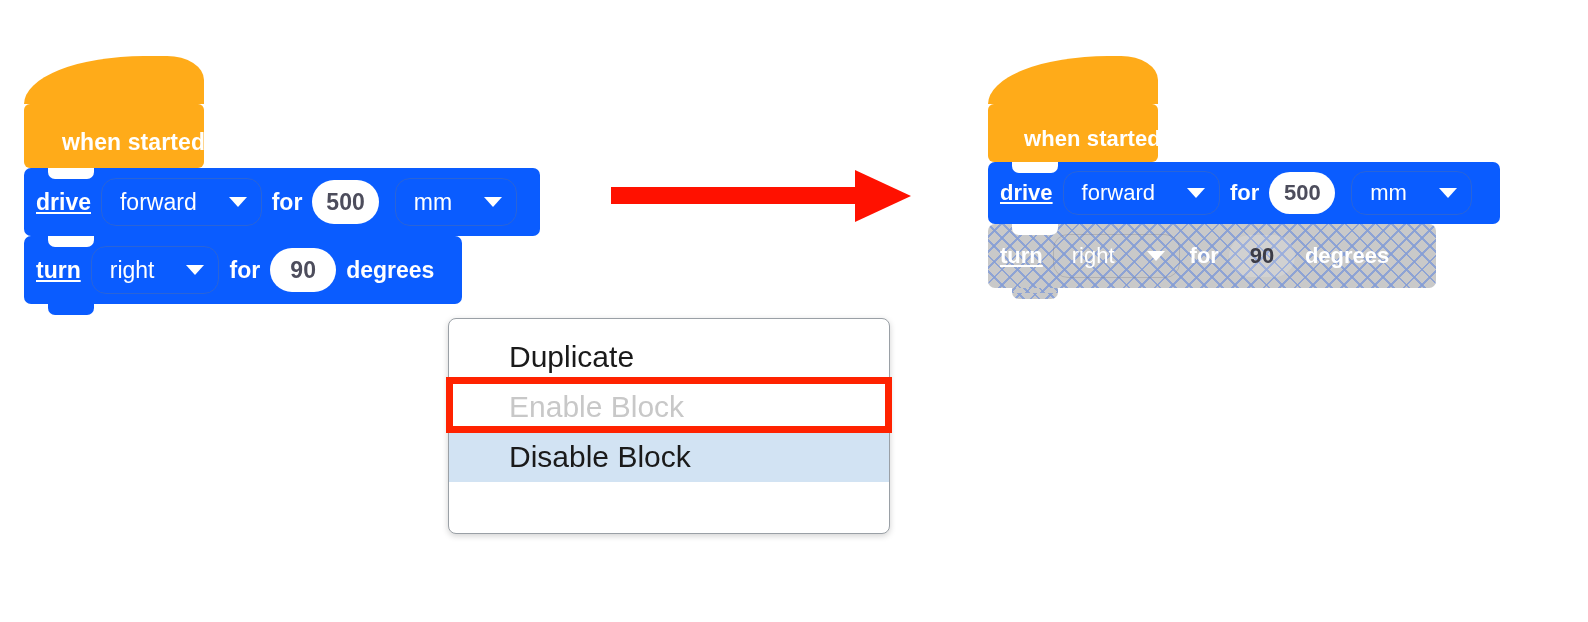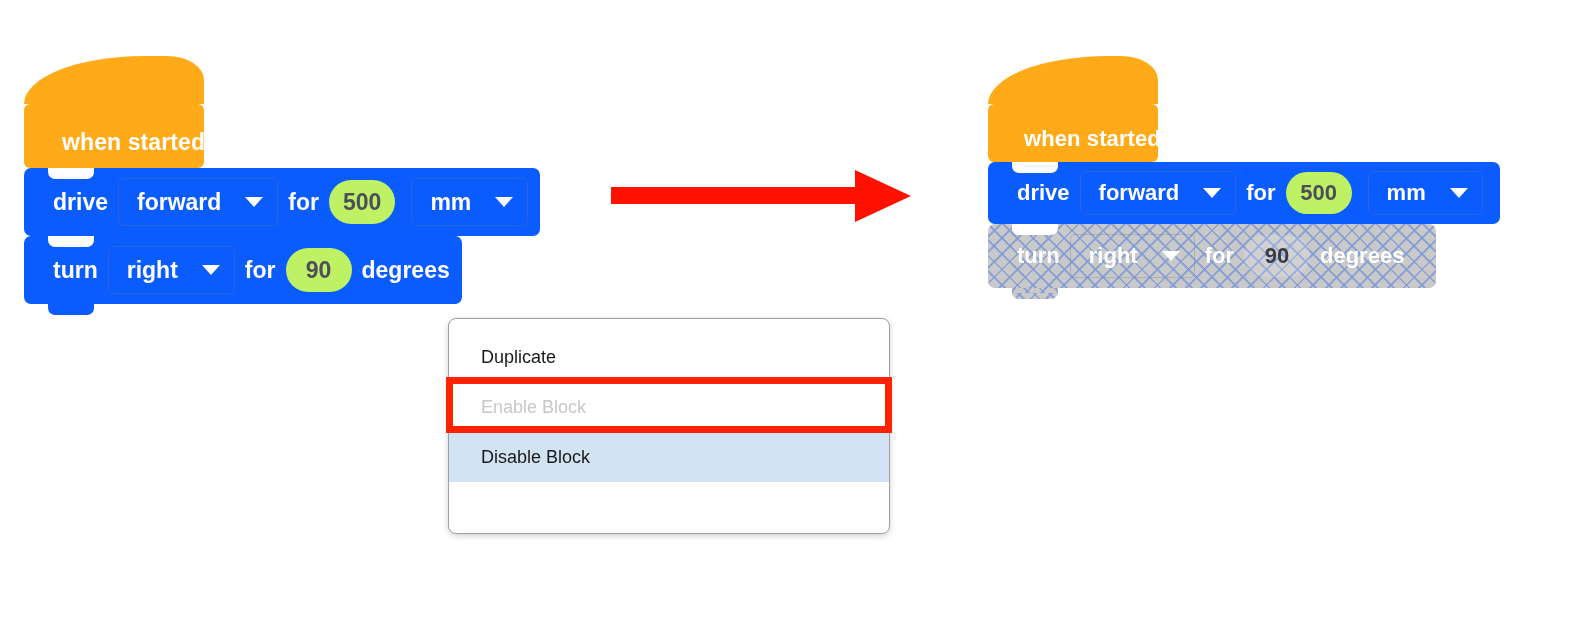--- a/index.html
+++ b/index.html
@@ -56,7 +56,7 @@
     border-bottom-left-radius:7px;border-bottom-right-radius:7px;
   }
   .lbl{margin:0 10px;}
-  .lbl.first{margin-left:29px;}
+  .lbl.first{margin-left:12px;text-decoration:underline;}
 
   
   .dd{

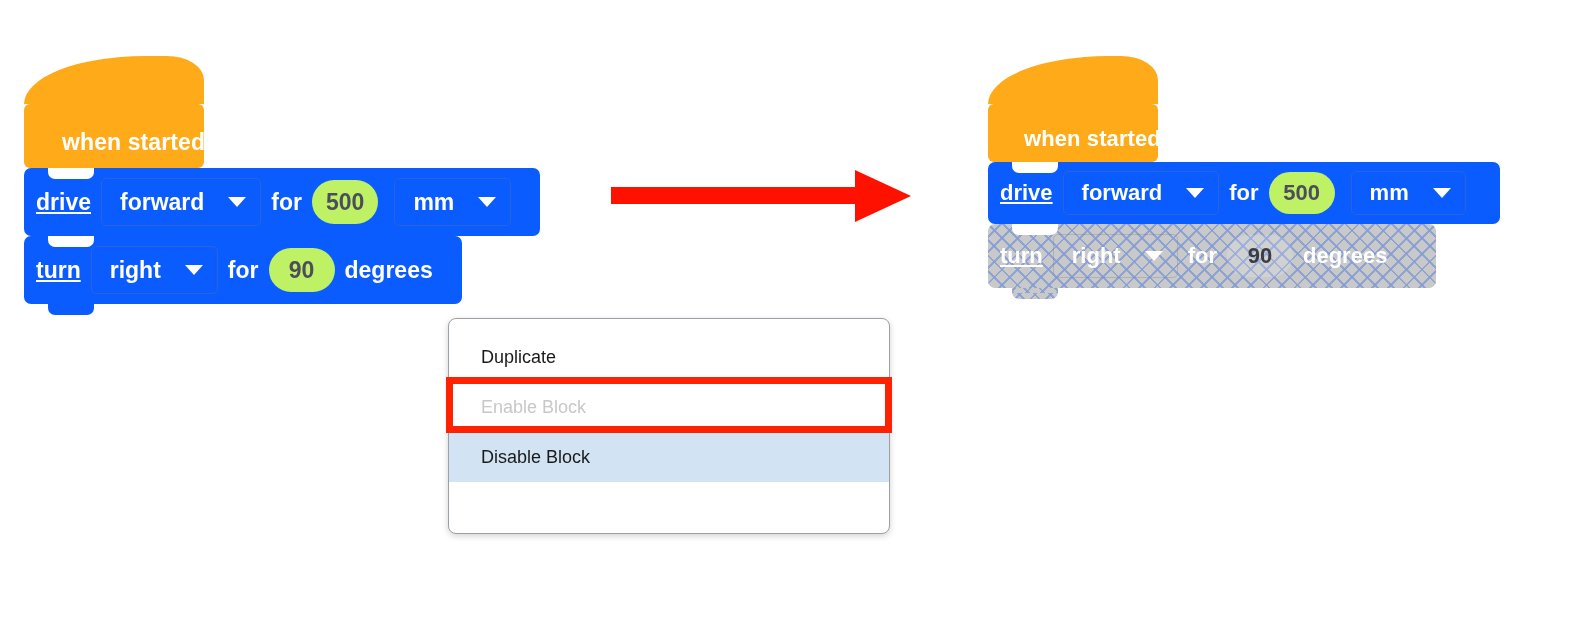--- a/index.html
+++ b/index.html
@@ -60,13 +60,13 @@
 
   
   .dd{
-    display:flex;align-items:center;gap:24px;
+    display:flex;align-items:center;gap:32px;
     height:48px;box-sizing:border-box;
     padding:0 14px 0 18px;
     border:1px solid #2A64D8;
-    border-radius:5px;
+    border-radius:15px;
     background:#0A5CFF;
-    color:#fff;font-size:23px;font-weight:bold;
+    color:#fff;font-size:23px;font-weight:normal;
   }
   .caret{
     width:0;height:0;

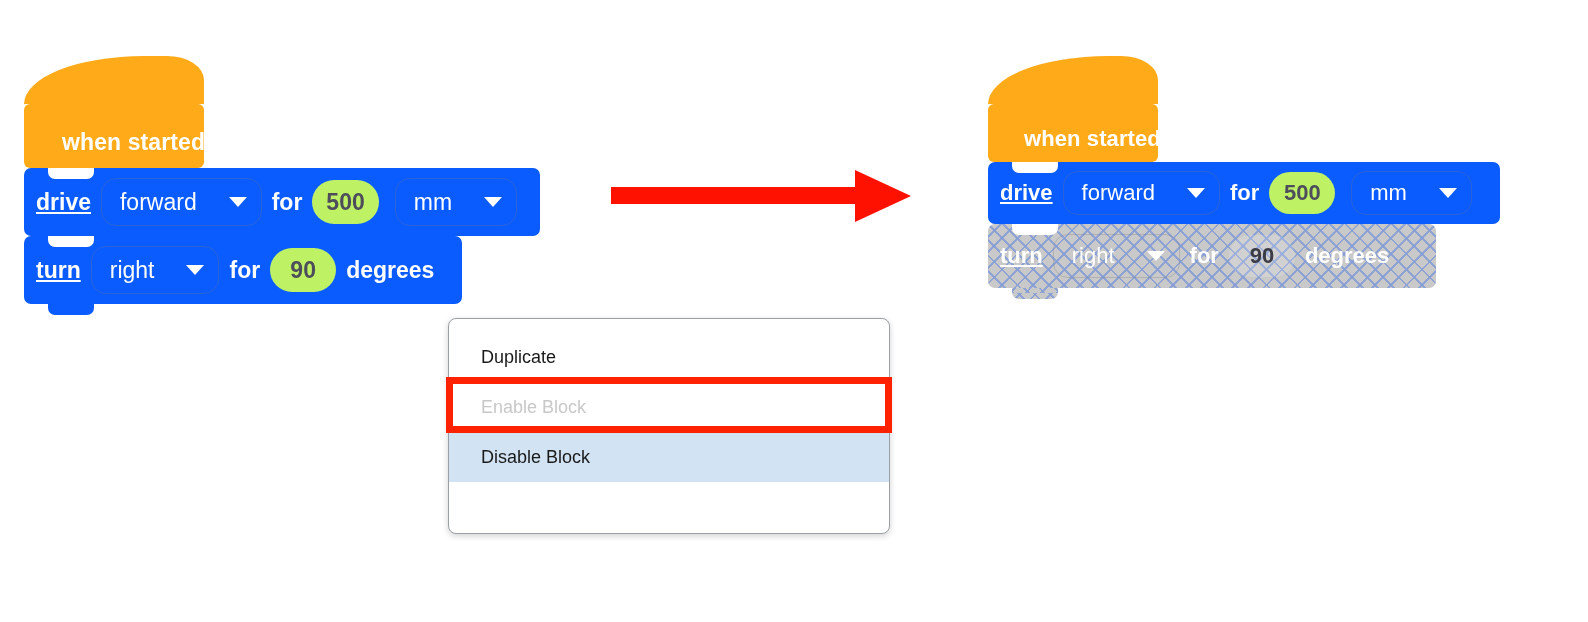--- a/index.html
+++ b/index.html
@@ -80,7 +80,7 @@
     display:flex;align-items:center;justify-content:center;
     min-width:66px;height:44px;box-sizing:border-box;
     padding:0 14px;
-    background:#bef264;border-radius:999px;
+    background:#ffffff;border-radius:999px;
     color:#4D4D5C;font-size:23px;font-weight:bold;
   }
 

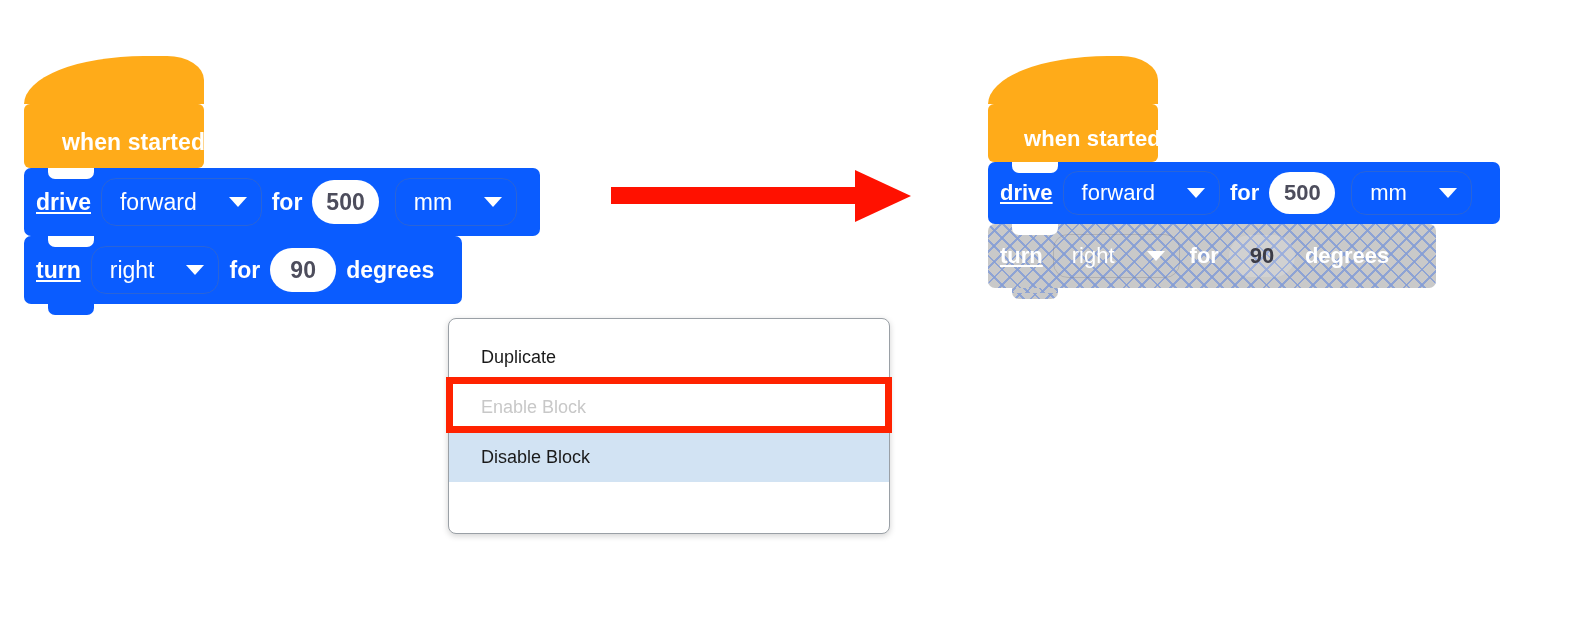--- a/index.html
+++ b/index.html
@@ -128,8 +128,8 @@
   }
   .menu-item{
     height:50px;line-height:50px;
-    padding-left:32px;
-    font-size:18px;
+    padding-left:60px;
+    font-size:30px;
     color:#1a1a1a;
     box-sizing:border-box;
     position:relative;

